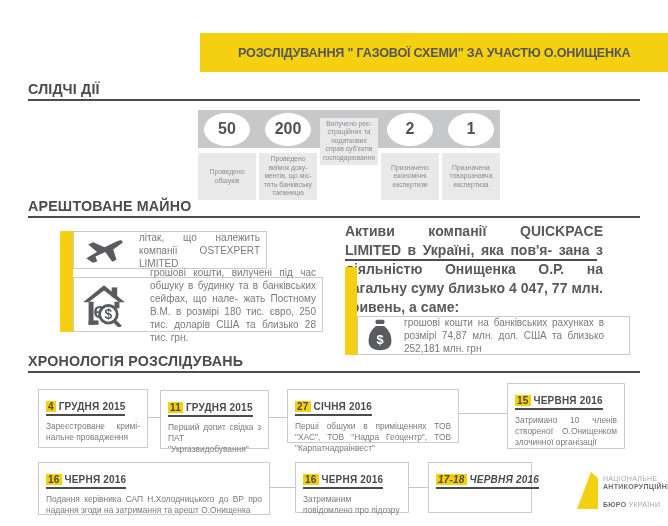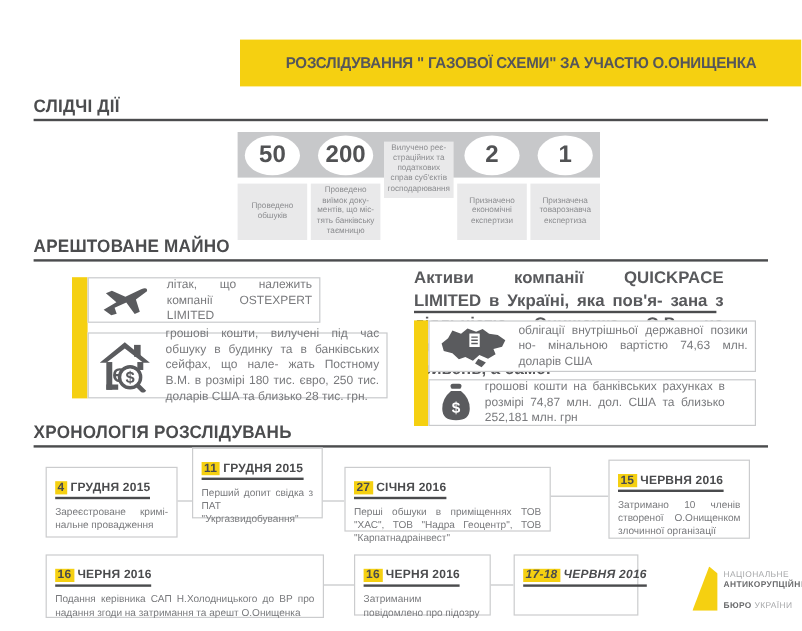--- a/index.html
+++ b/index.html
@@ -30,7 +30,7 @@
   .stat-ellipse {
     margin-top:2.5px; width:46px; height:33px; background:#fff; border-radius:50%;
     display:flex; align-items:center; justify-content:center;
-    font-weight:bold; font-size:20px; color:#515254;
+    font-weight:bold; font-size:16px; color:#515254;
   }
   .stat-caption {
     margin-top:7.5px; width:58px; height:47px; background:#E9E9EA;

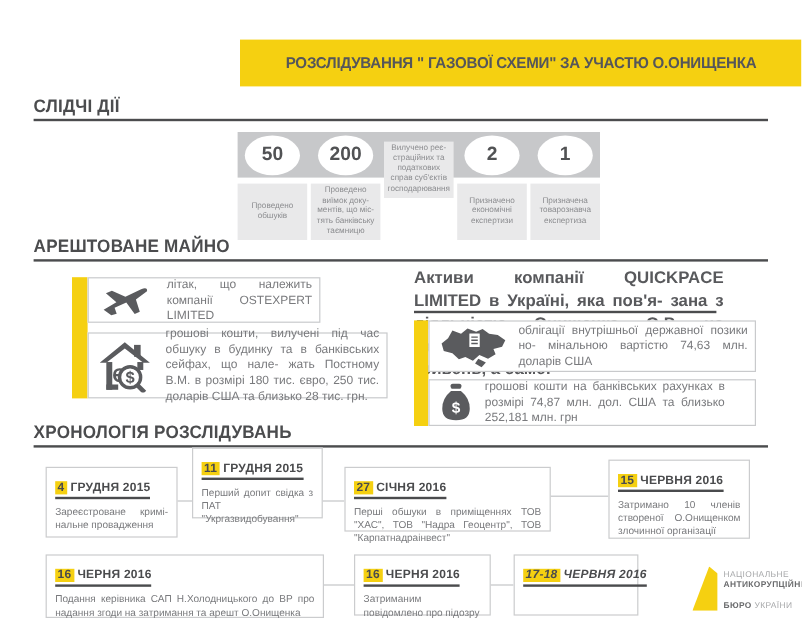--- a/index.html
+++ b/index.html
@@ -141,7 +141,7 @@
         <text x="24" y="33" text-anchor="middle" font-size="12.5" font-weight="bold" class="ic" font-family="Liberation Sans, sans-serif">$</text>
       </svg>
     </span>
-    <div class="txt" style="margin-left:12px; width:180px;">грошові кошти, вилучені під час обшуку в будинку та в банківських сейфах, що нале- жать Постному В.М. в розмірі 180 тис. євро, 250 тис. доларів США та близько 28 тис. грн.</div>
+    <div class="txt" style="margin-left:24px; width:180px;">грошові кошти, вилучені під час обшуку в будинку та в банківських сейфах, що нале- жать Постному В.М. в розмірі 180 тис. євро, 250 тис. доларів США та близько 28 тис. грн.</div>
   </div>
 
   <div class="right-col-header">Активи компанії QUICKPACE LIMITED в Україні, яка пов'я- зана з діяльністю Онищенка О.Р. на загальну суму близько 4 047, 77 млн. гривень, а саме:</div>

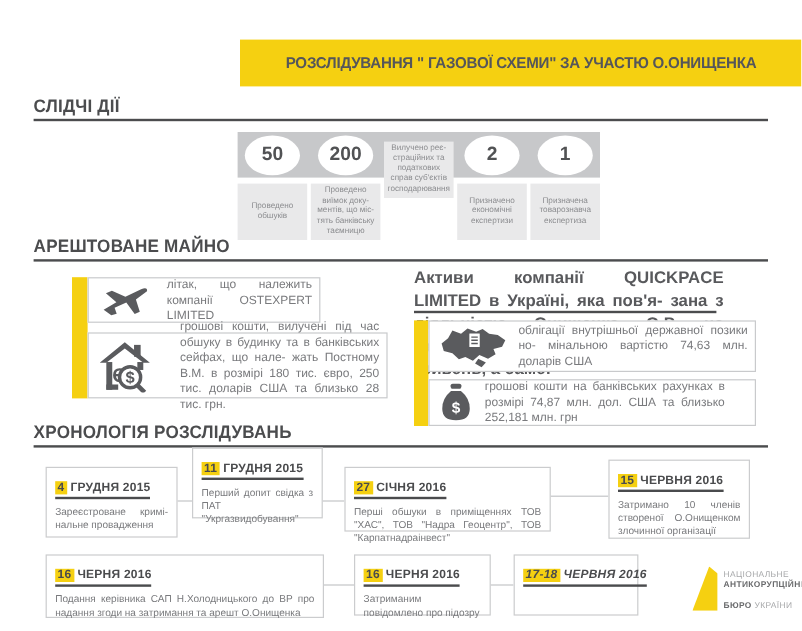--- a/index.html
+++ b/index.html
@@ -149,19 +149,6 @@
 
   <div class="asset-bar" style="left:345px; top:267px; width:12px; height:88px;"></div>
 
-  <div class="asset-box" style="left:357px; top:267px; width:273px; height:43px;">
-    <span class="ico">
-      <svg width="58" height="36" viewBox="0 0 64 40">
-        <path class="ic" d="M8 12 L12 5 L20 8 L26 3 L34 6 L40 3.5 L46 8 L54 9 L61 14 L58 20 L50 22 L52 27 L45 31 L37 27.5 L31 33 L24 29.5 L18 31.5 L12 26 L4 24 L2 17 Z"></path>
-        <path class="ic" d="M36 31 L43 34.5 L39 39 L33 35.5 Z"></path>
-        <rect x="27" y="7" width="11" height="14" rx="1" fill="#ffffff" stroke="#5A5B5E" stroke-width="1.4"></rect>
-        <line x1="29.5" y1="11" x2="35.5" y2="11" stroke="#5A5B5E" stroke-width="1.3"></line>
-        <line x1="29.5" y1="14" x2="35.5" y2="14" stroke="#5A5B5E" stroke-width="1.3"></line>
-        <line x1="29.5" y1="17" x2="35.5" y2="17" stroke="#5A5B5E" stroke-width="1.3"></line>
-      </svg>
-    </span>
-    <div class="txt" style="margin-left:8px; width:192px;">облігації внутрішньої державної  позики но- мінальною вартістю 74,63 млн. доларів США</div>
-  </div>
 
   <div class="asset-box" style="left:357px; top:316px; width:273px; height:39px;">
     <span class="ico">

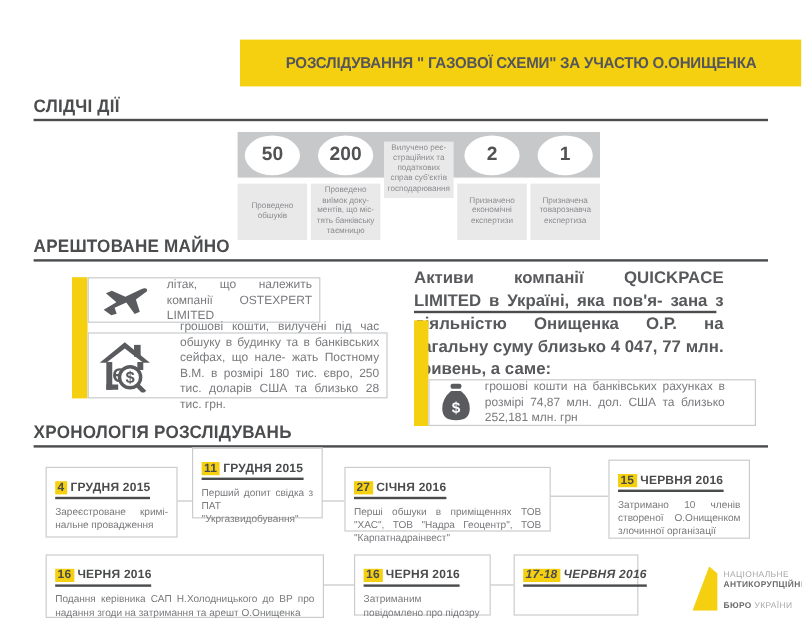--- a/index.html
+++ b/index.html
@@ -170,7 +170,7 @@
   </div>
   <div class="connector" style="left:148px; top:417px; width:12px;"></div>
 
-  <div class="tl-box" style="left:160px; top:373px; width:109px; height:59px;">
+  <div class="tl-box" style="left:160px; top:390px; width:109px; height:59px;">
     <span class="tl-date"><span class="day">11</span><span> ГРУДНЯ 2015</span></span>
     <div class="tl-text">Перший допит свідка з ПАТ "Укргазвидобування"</div>
   </div>

